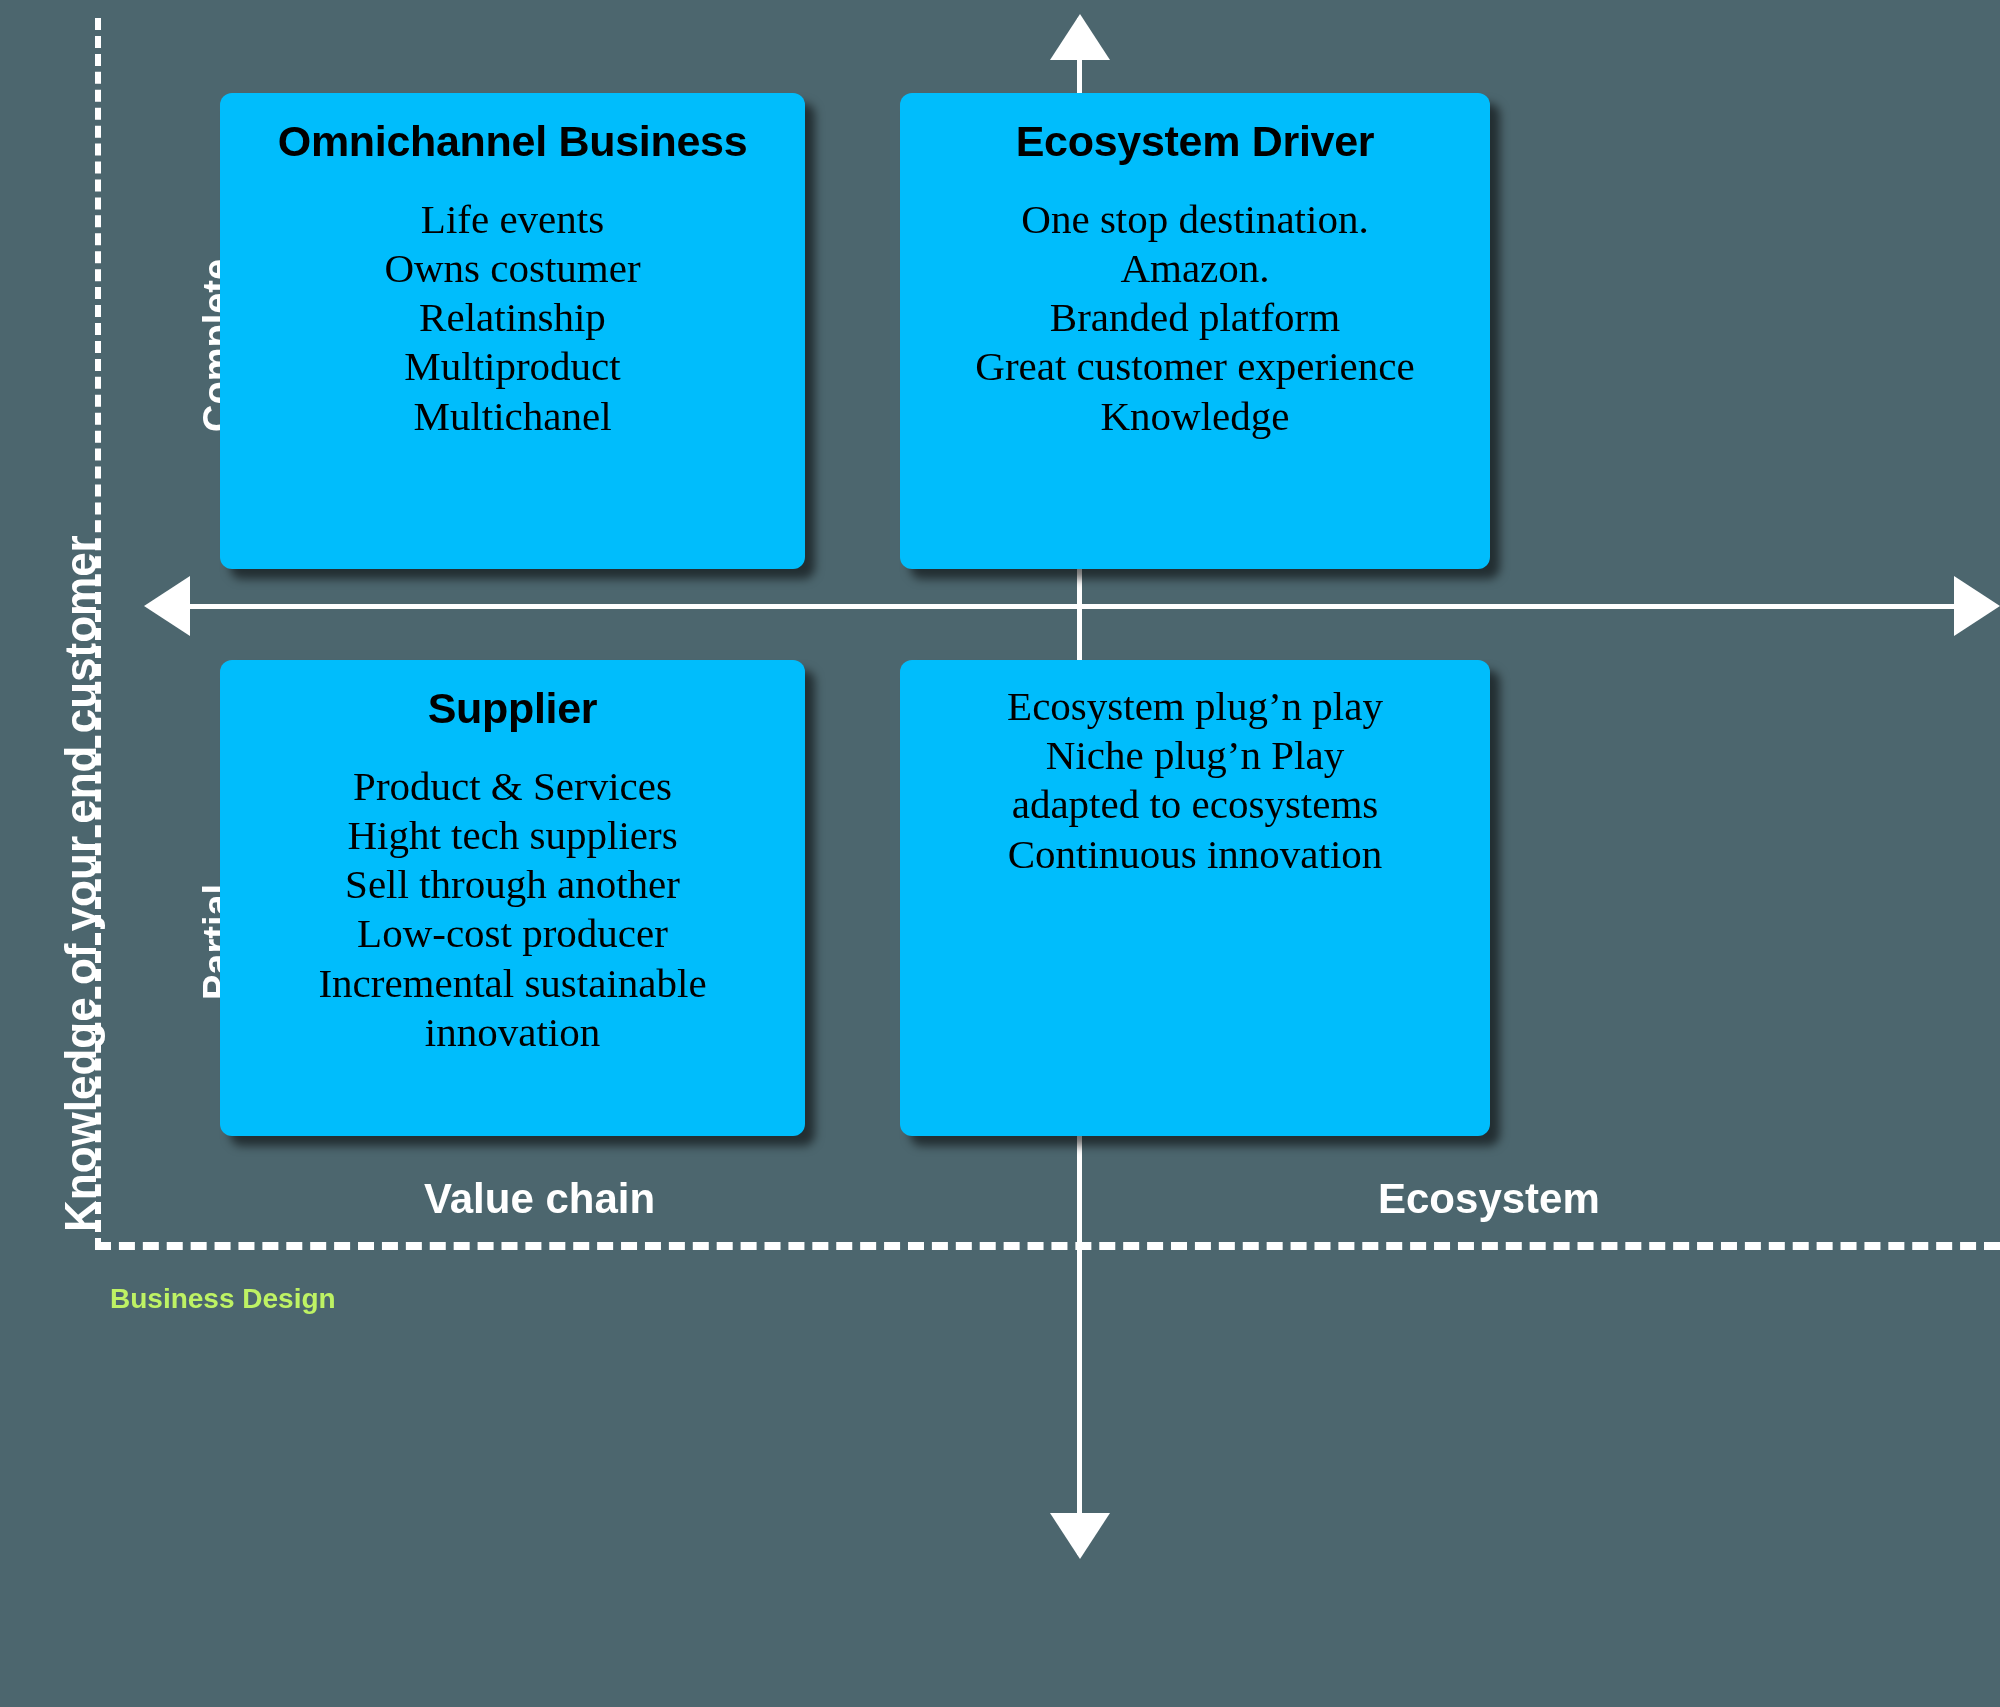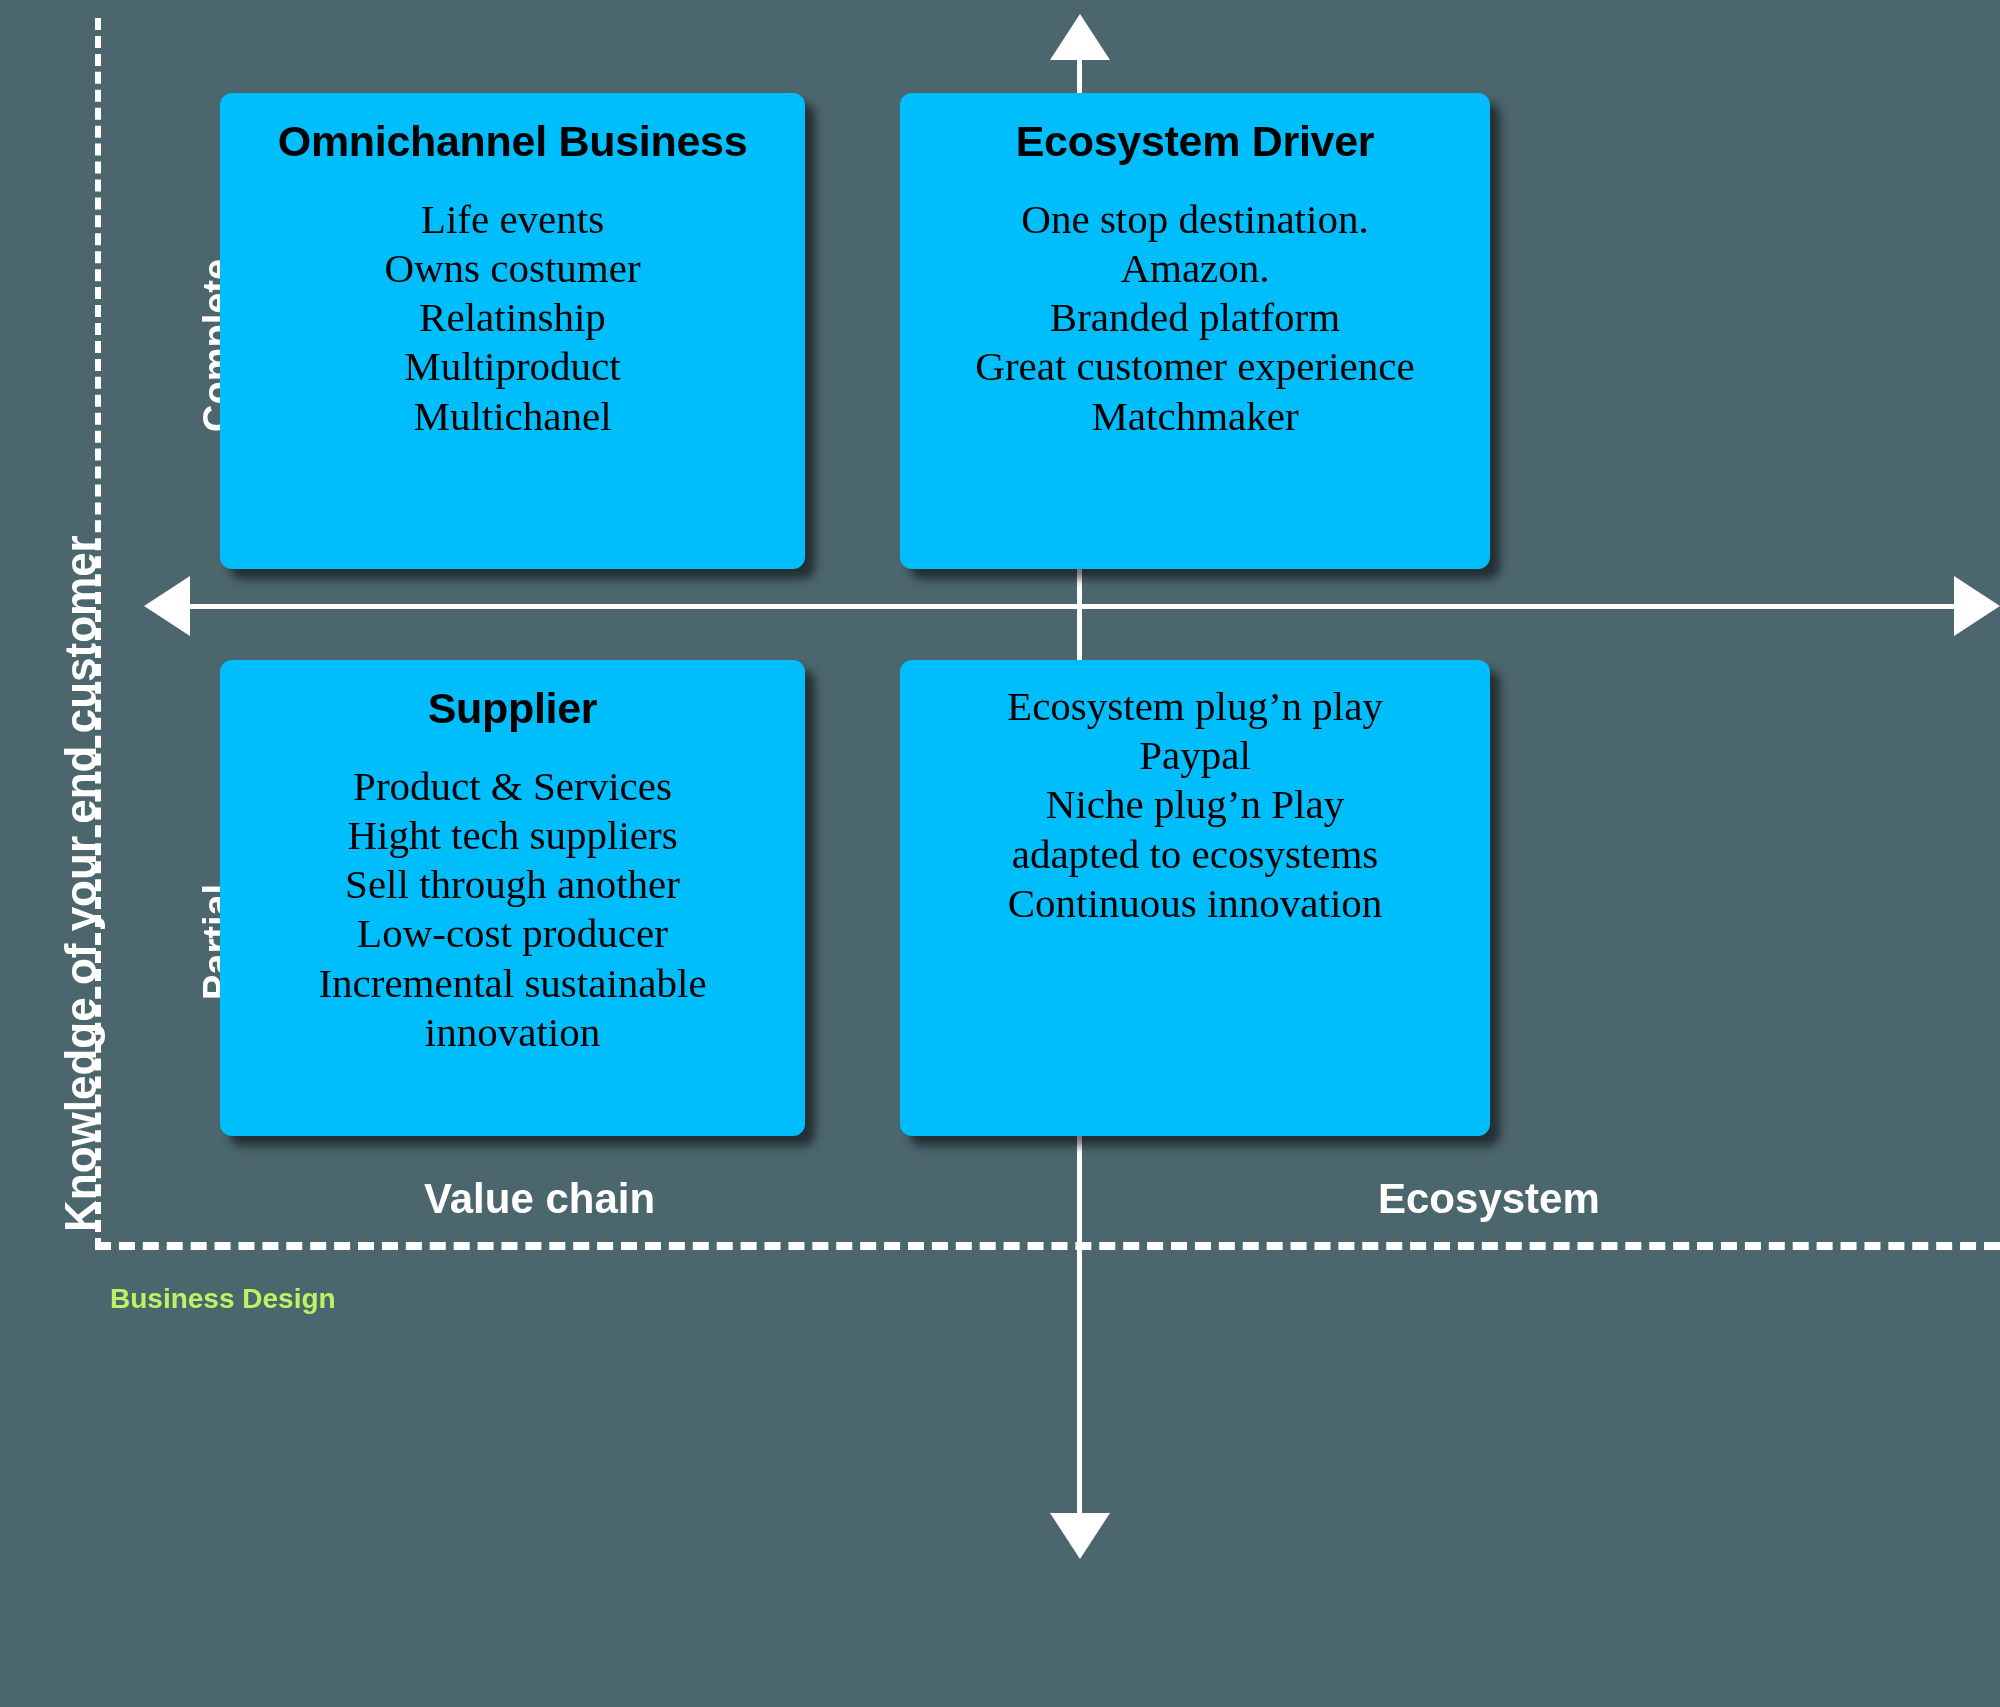--- a/index.html
+++ b/index.html
@@ -210,7 +210,7 @@
       <div>Amazon.</div>
       <div>Branded platform</div>
       <div>Great customer experience</div>
-      <div>Matchmaker</div>
+      <div>Knowledge</div>
     </div>
   </div>
 

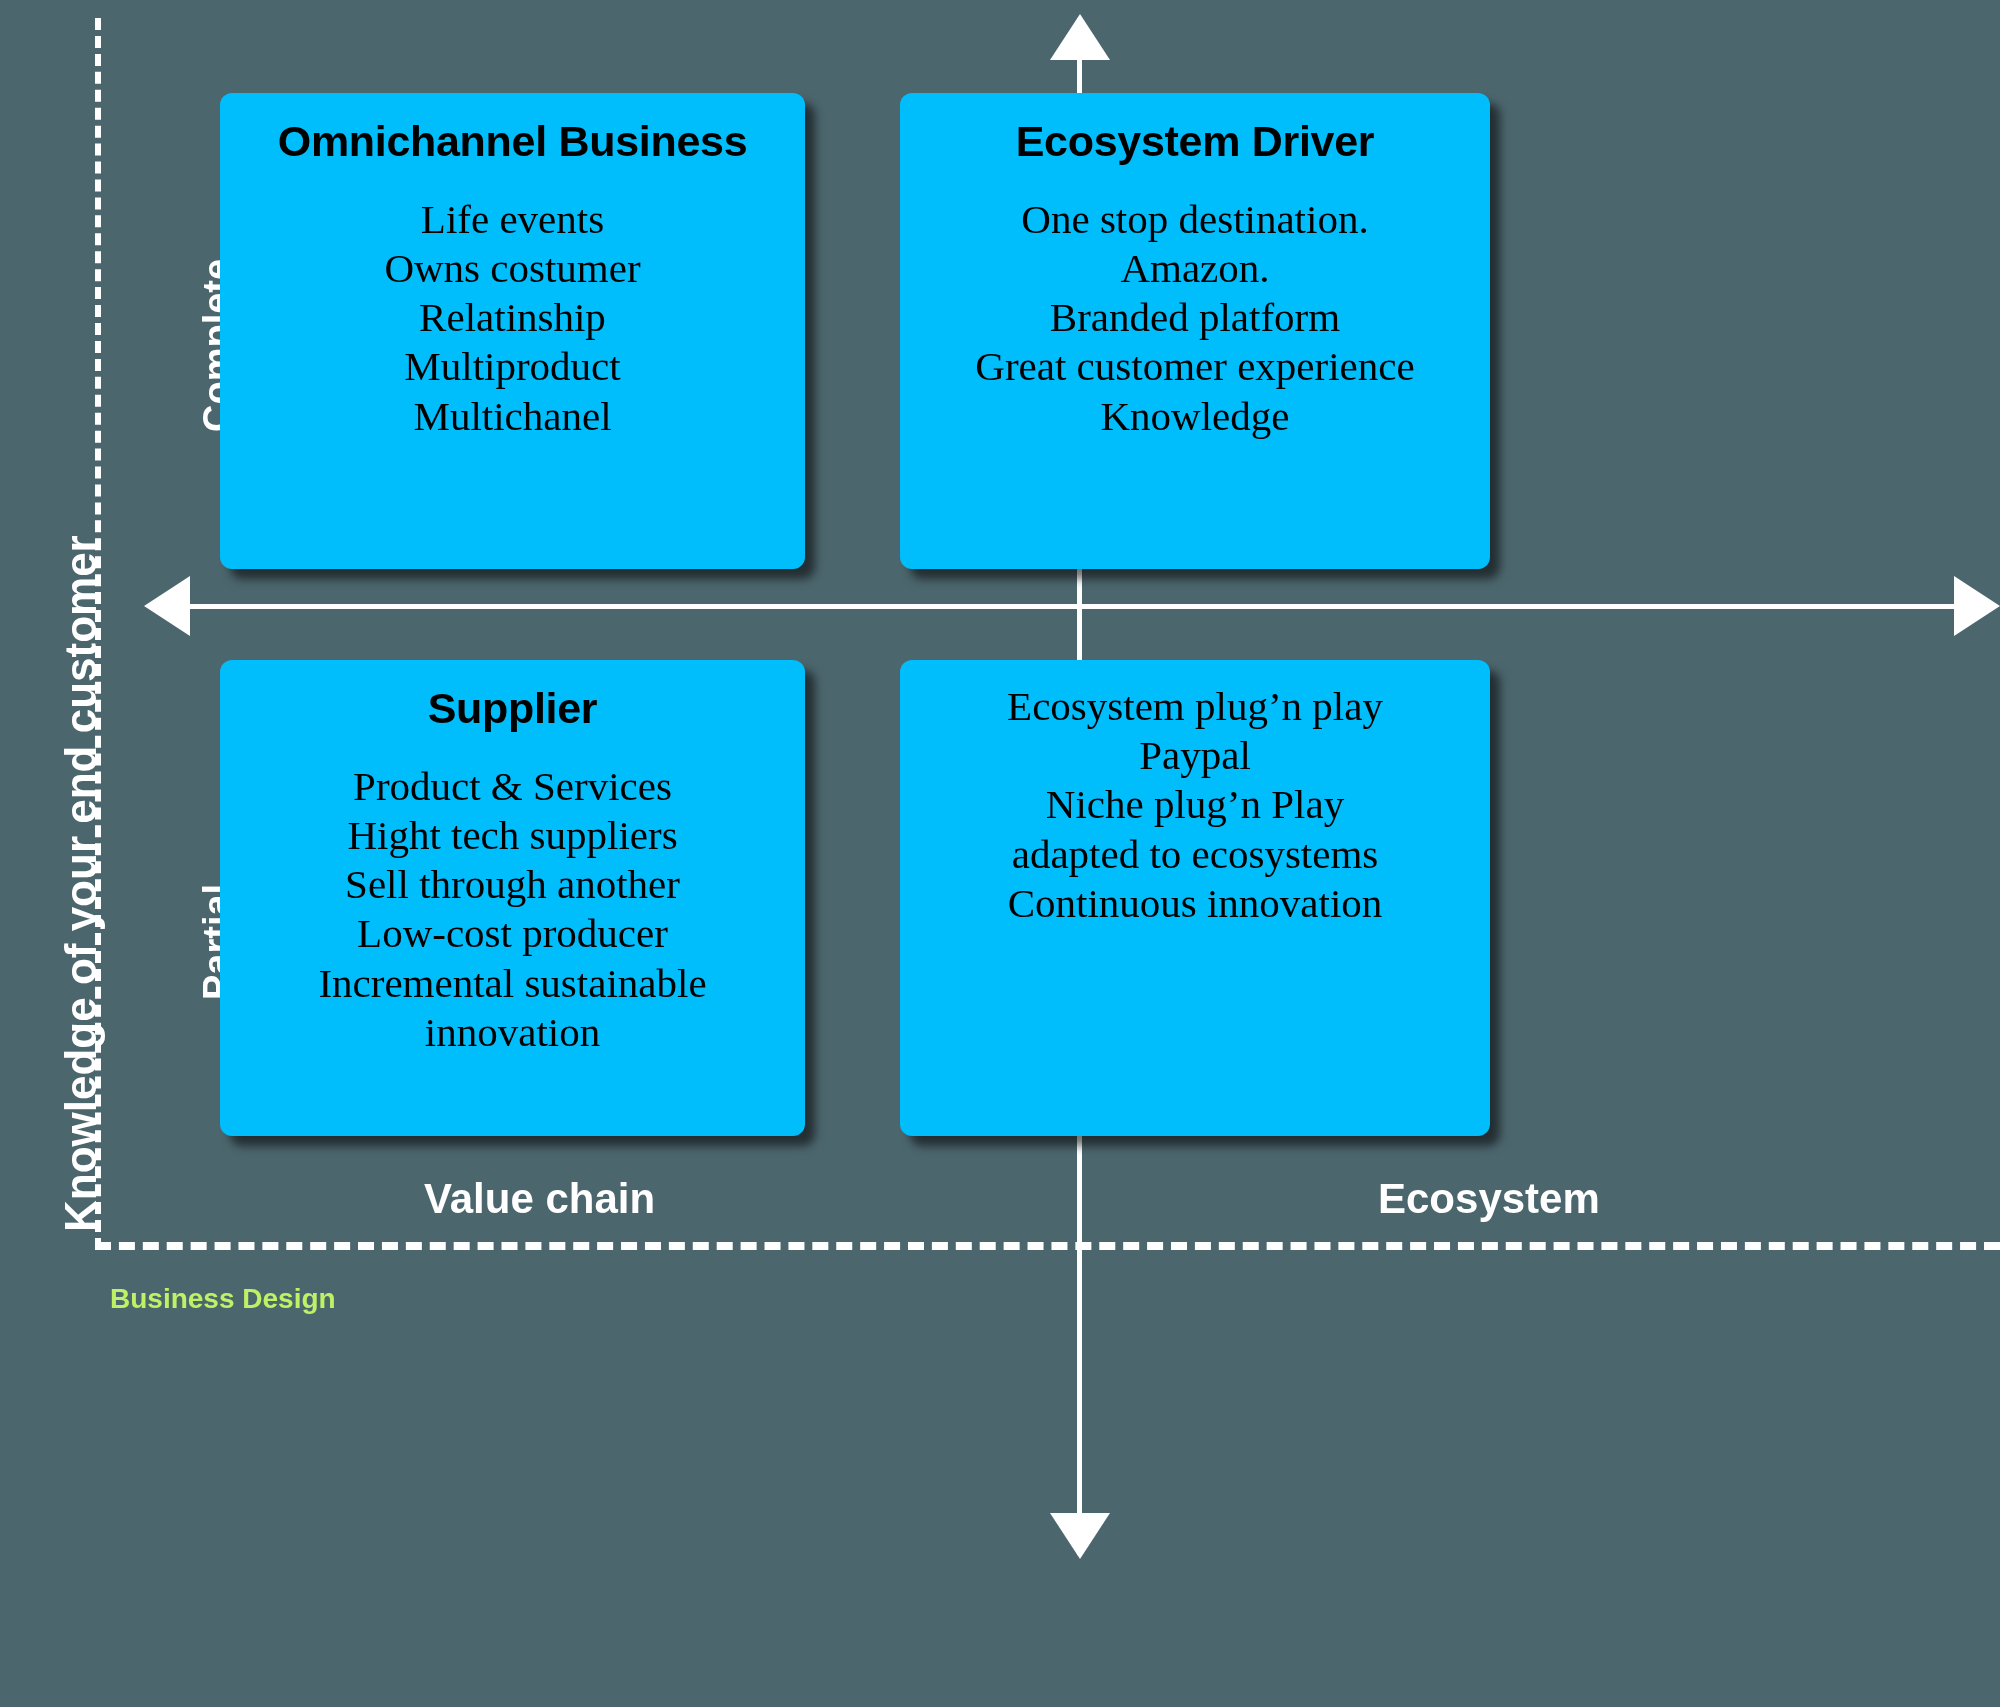--- a/index.html
+++ b/index.html
@@ -228,7 +228,6 @@
   <div class="card br">
     <div class="card-lines">
       <div>Ecosystem plug’n play</div>
-      <div>Paypal</div>
       <div>Niche plug’n Play</div>
       <div>adapted to ecosystems</div>
       <div>Continuous innovation</div>

